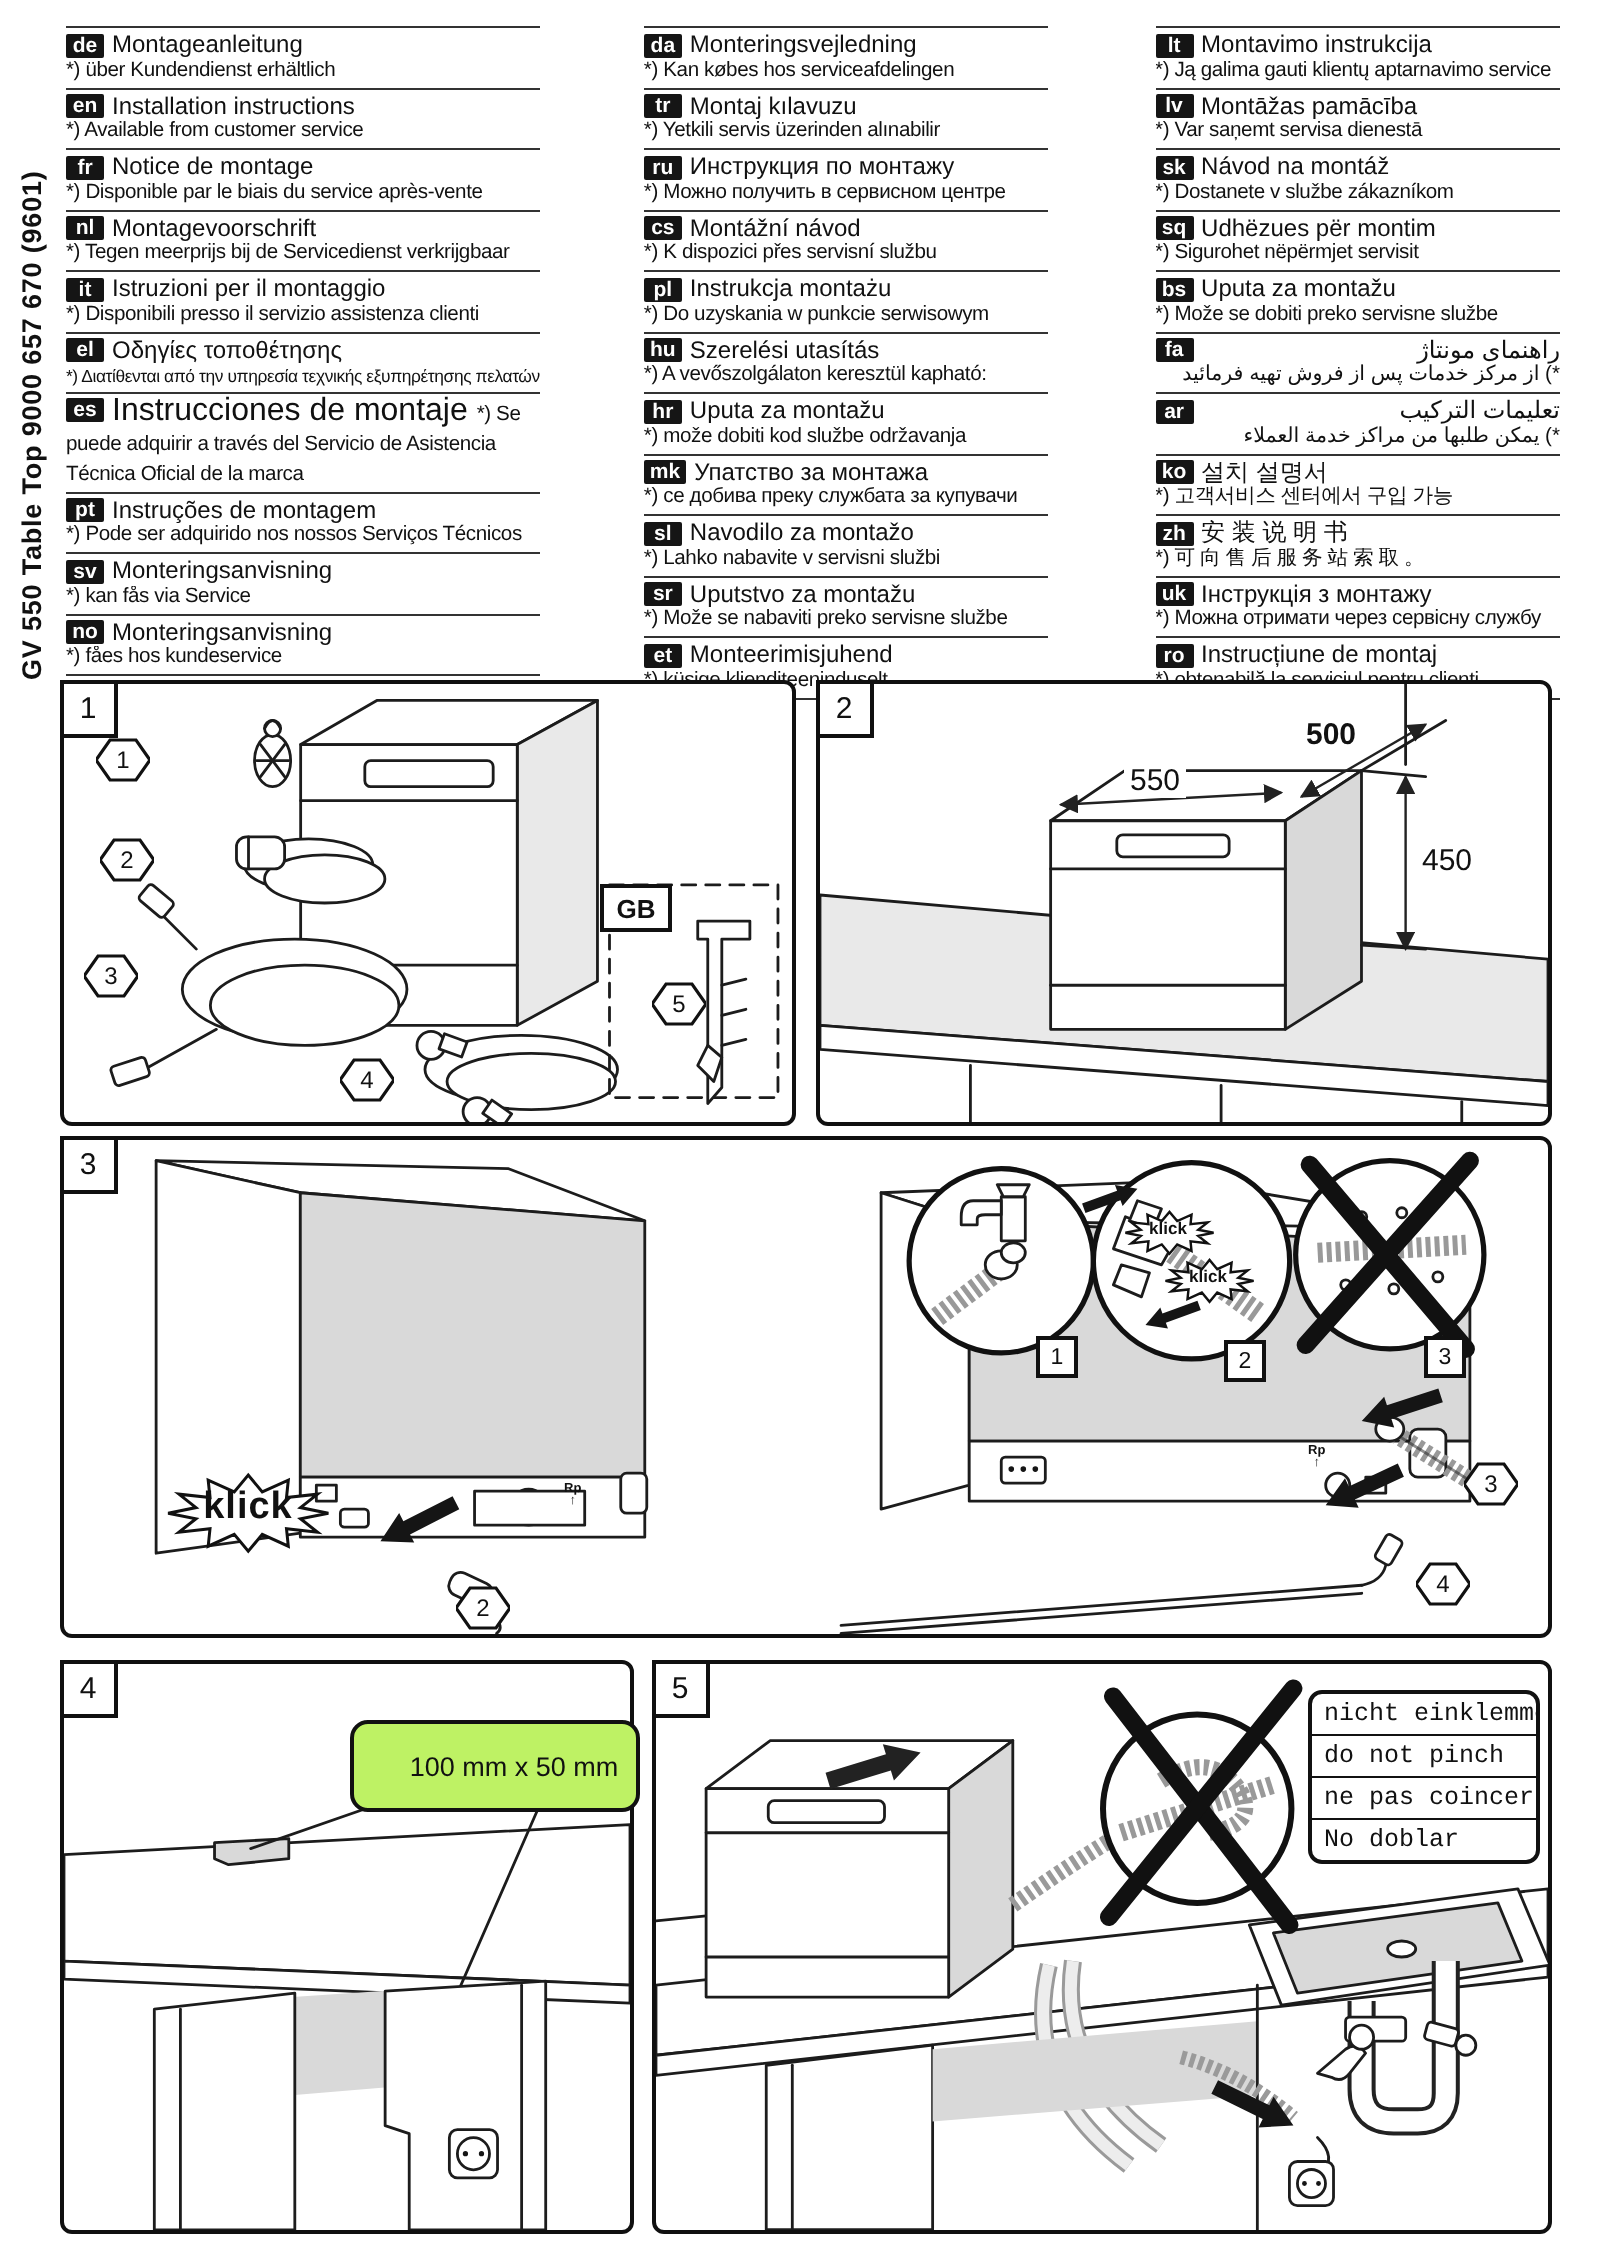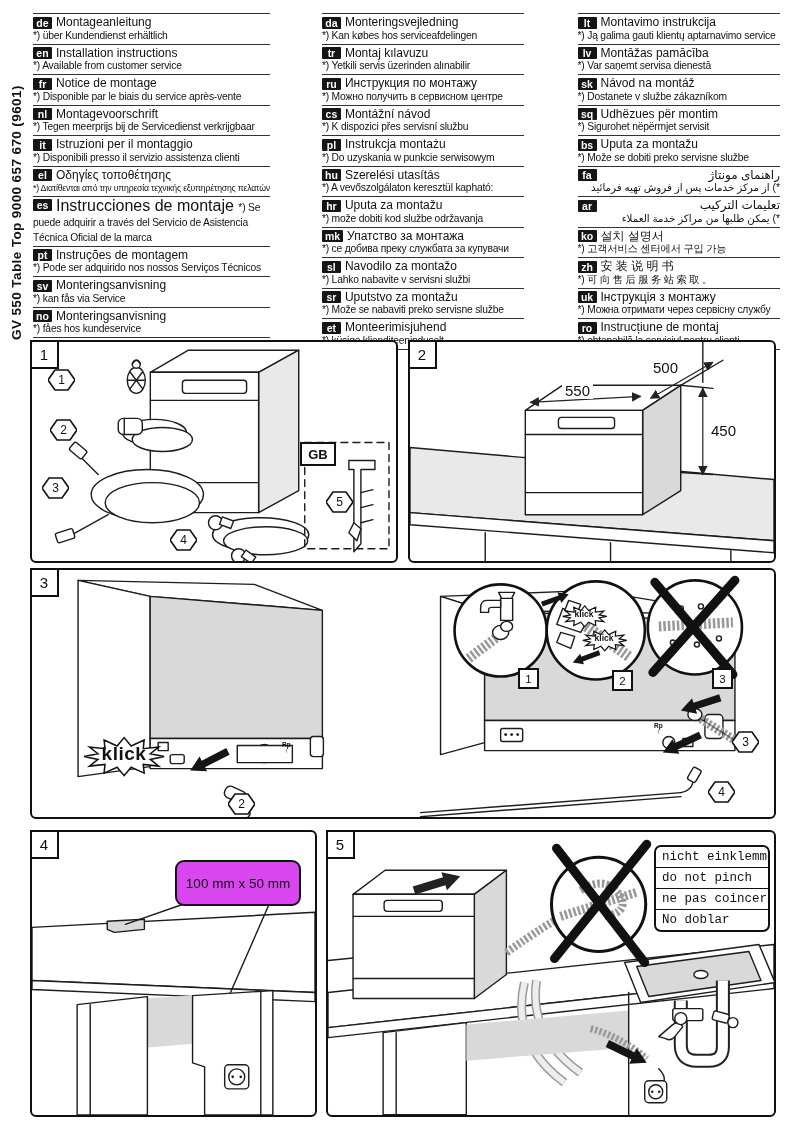--- a/index.html
+++ b/index.html
@@ -458,7 +458,7 @@
       <line class="ln" x1="292" y1="0" x2="292" y2="40" stroke-width="1"></line>
     </svg>
     <div class="lbl dimlbl" style="left:152px;top:40px;">550</div>
-    <div class="lbl dimlbl" style="left:240px;top:17px;">500</div>
+    <div class="lbl dimlbl" style="left:240px;top:17px;font-weight:bold;">500</div>
     <div class="lbl dimlbl" style="left:298px;top:80px;">450</div>
   </div>
 

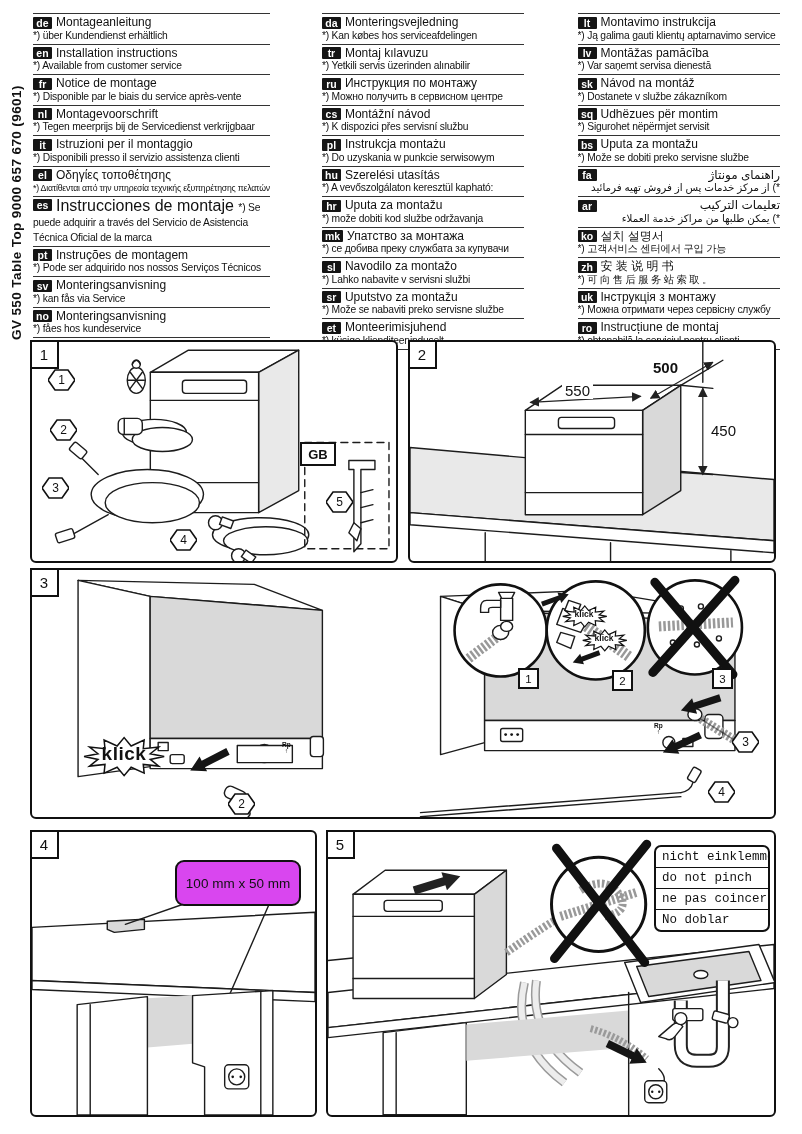--- a/index.html
+++ b/index.html
@@ -62,8 +62,8 @@
   .klick-big{font-weight:bold;font-size:19px;letter-spacing:.5px;}
   .klick-sm{font-weight:bold;font-size:8.5px;}
   .rp{font-size:6.5px;font-weight:bold;line-height:6px;text-align:center;}
-  .cutout-label{position:absolute;border:2.4px solid #111;border-radius:9px;background:#d946ef;
-        display:flex;align-items:center;justify-content:center;font-size:13.5px;z-index:4;}
+  .cutout-label{position:absolute;border:2.4px solid #111;border-radius:9px;background:#bef264;
+        display:flex;align-items:center;justify-content:center;font-size:13.5px;z-index:4;padding-left:19px;}
   .warnbox{position:absolute;border:2.4px solid #111;border-radius:7px;background:#fff;z-index:4;overflow:hidden;font-family:Liberation Mono, monospace;}
   .warn-row{font-size:12.5px;line-height:15px;padding:2.5px 6px;border-top:1.4px solid #111;white-space:nowrap;}
   .warnbox .warn-row:first-of-type{border-top:none;}

